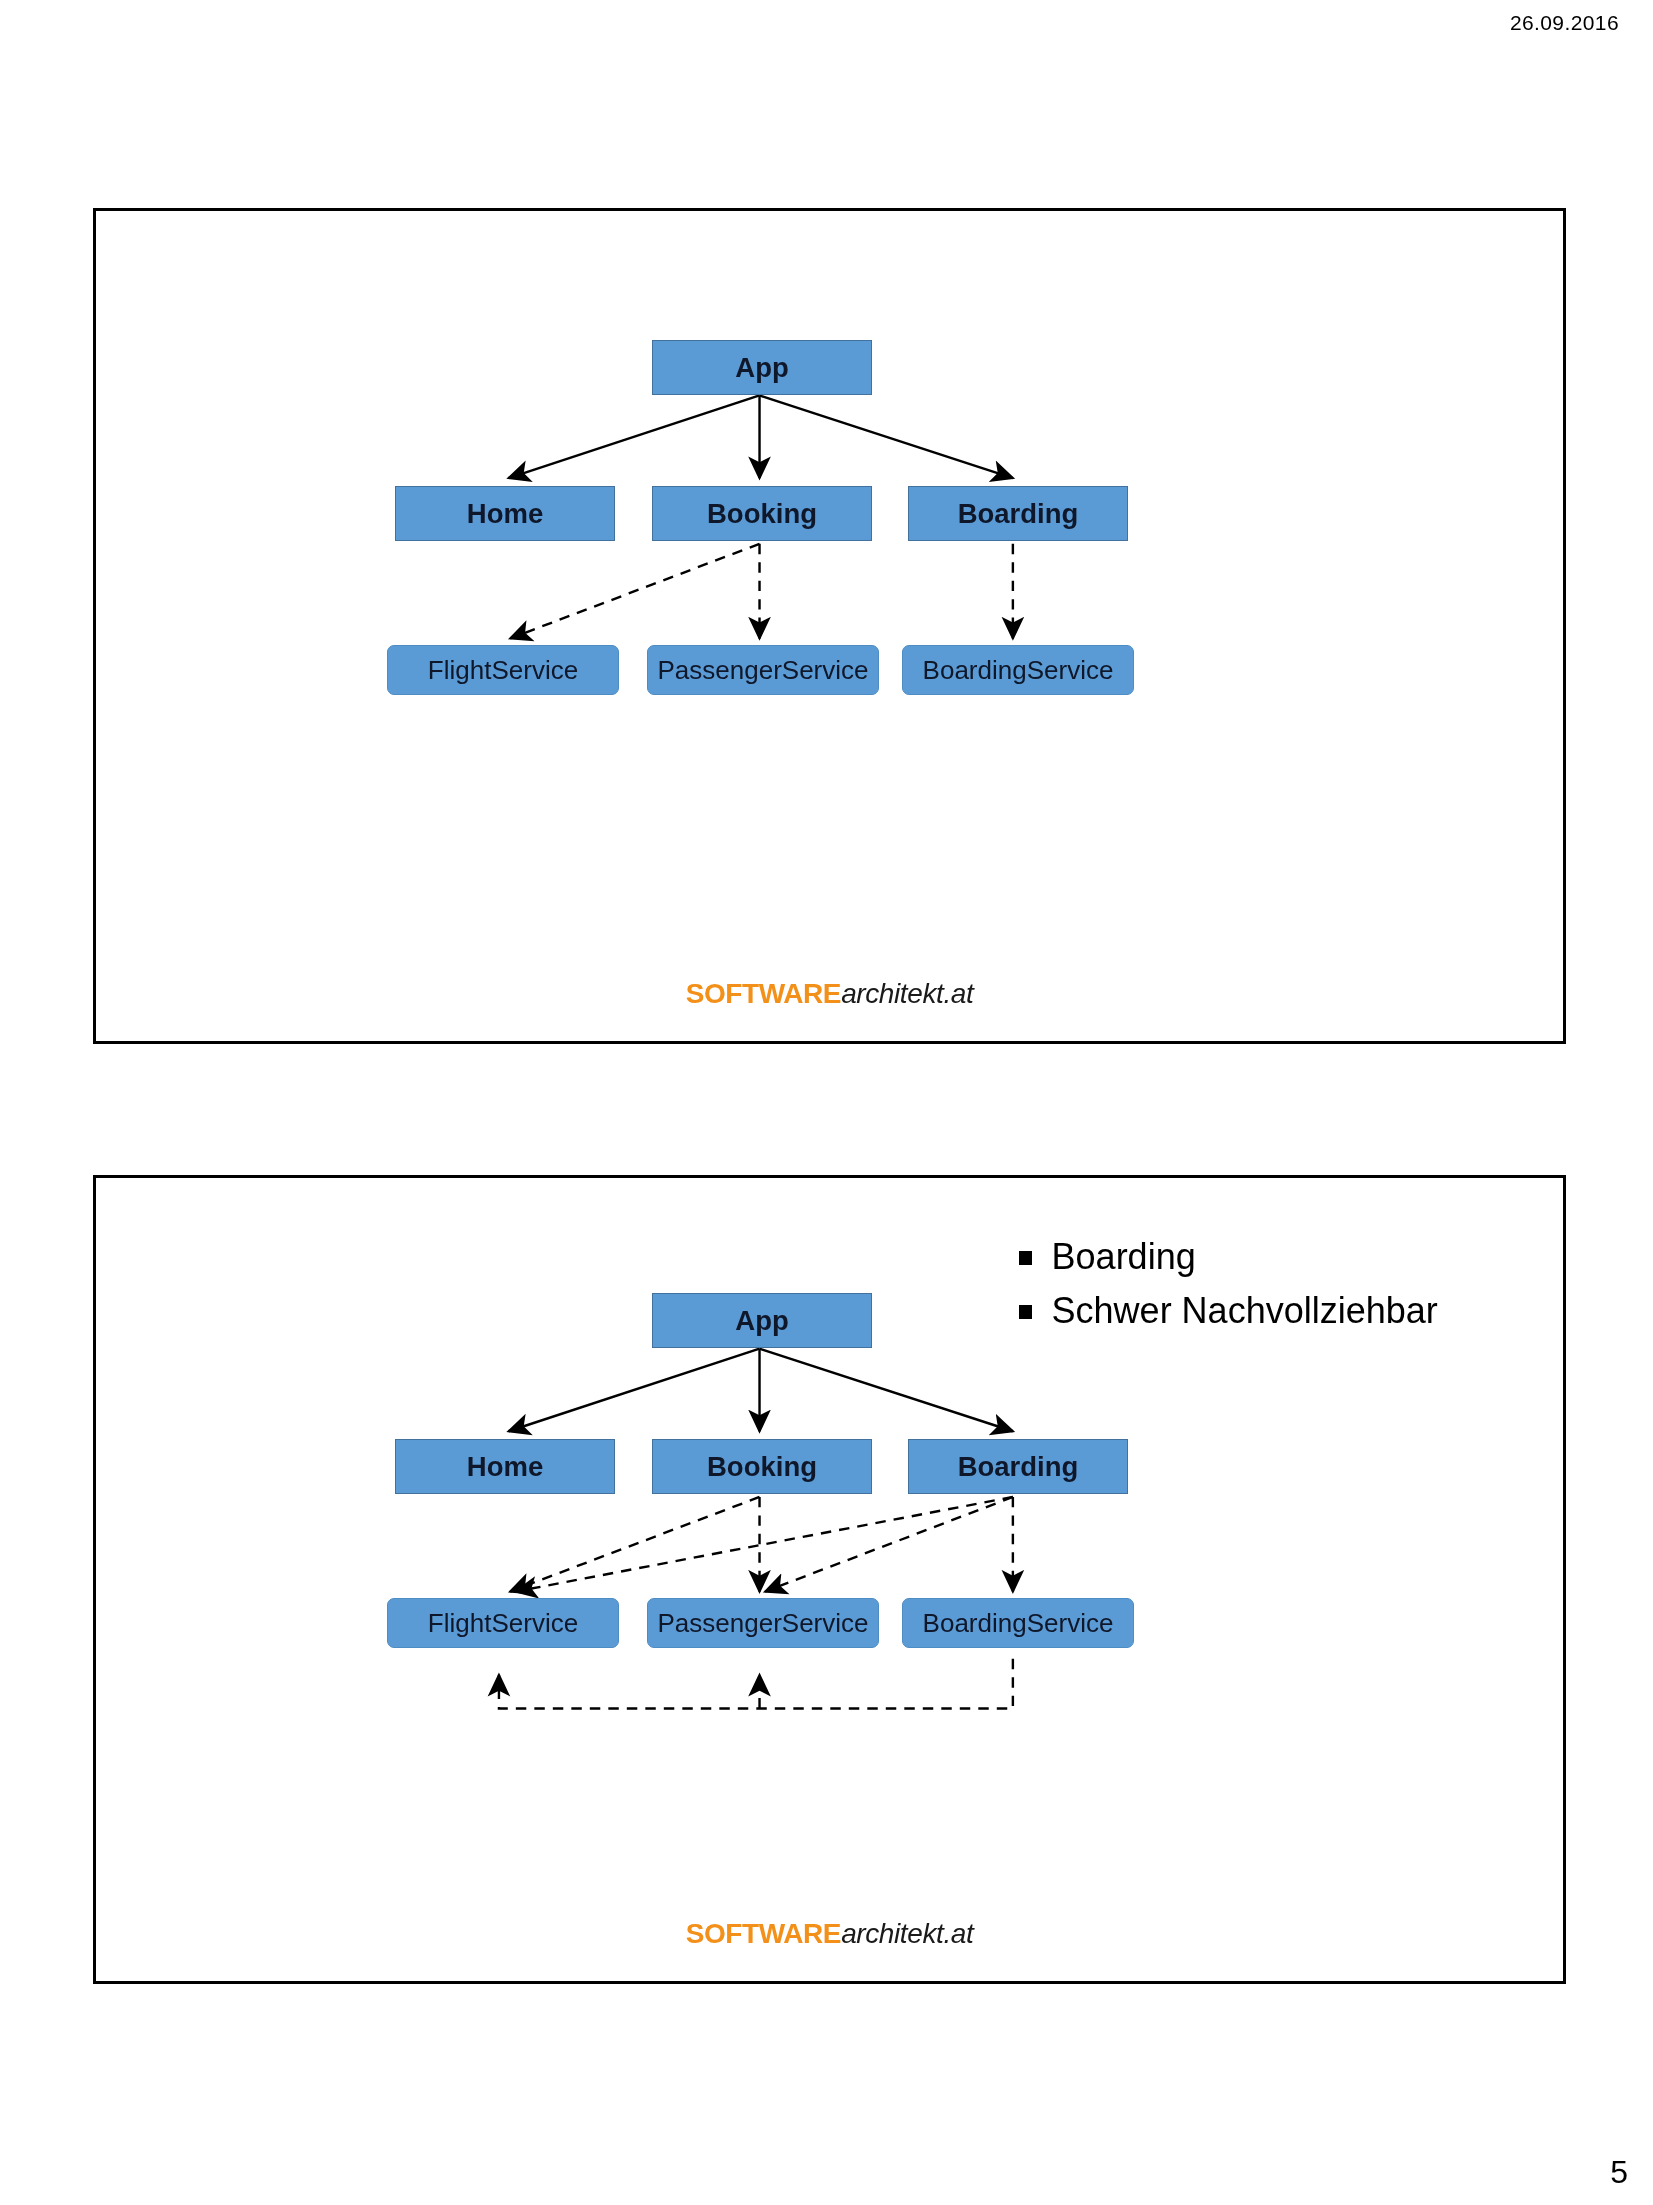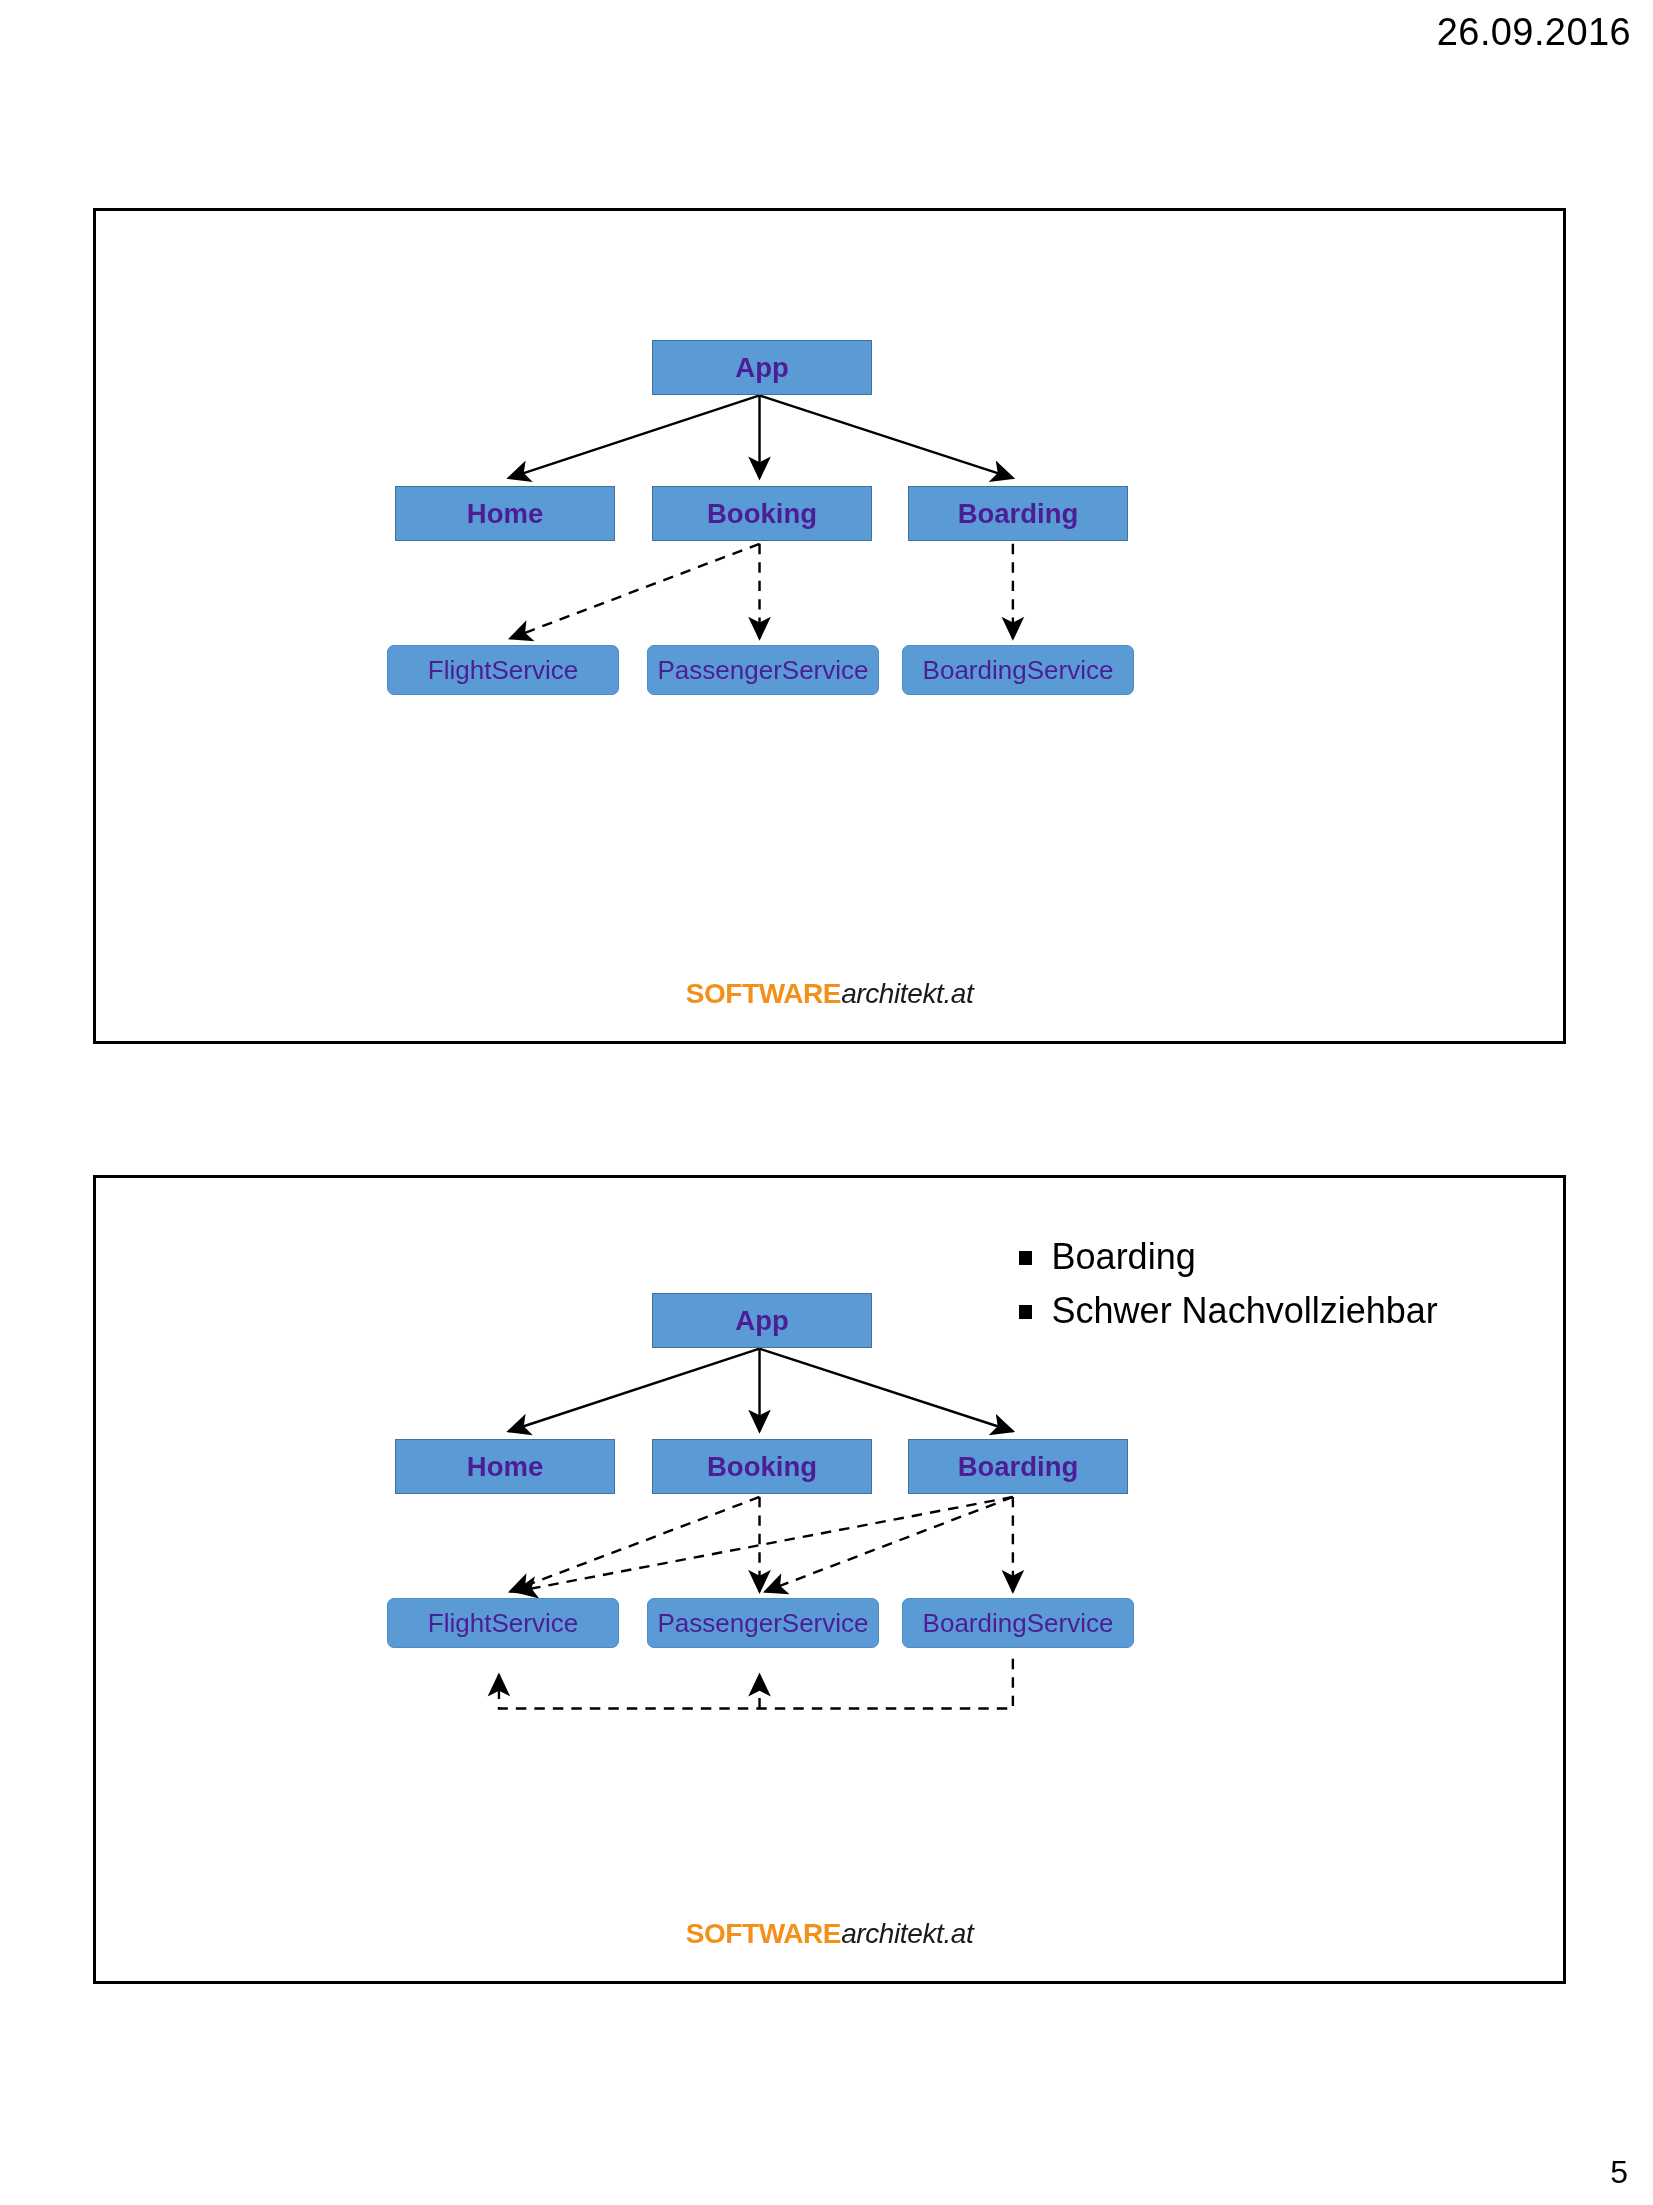--- a/index.html
+++ b/index.html
@@ -19,8 +19,8 @@
   .page-date {
     position: absolute;
     top: 11.3px;
-    right: 23px;
-    font-size: 38px;
+    right: 35px;
+    font-size: 21px;
     color: #000000;
     letter-spacing: 0.4px;
   }

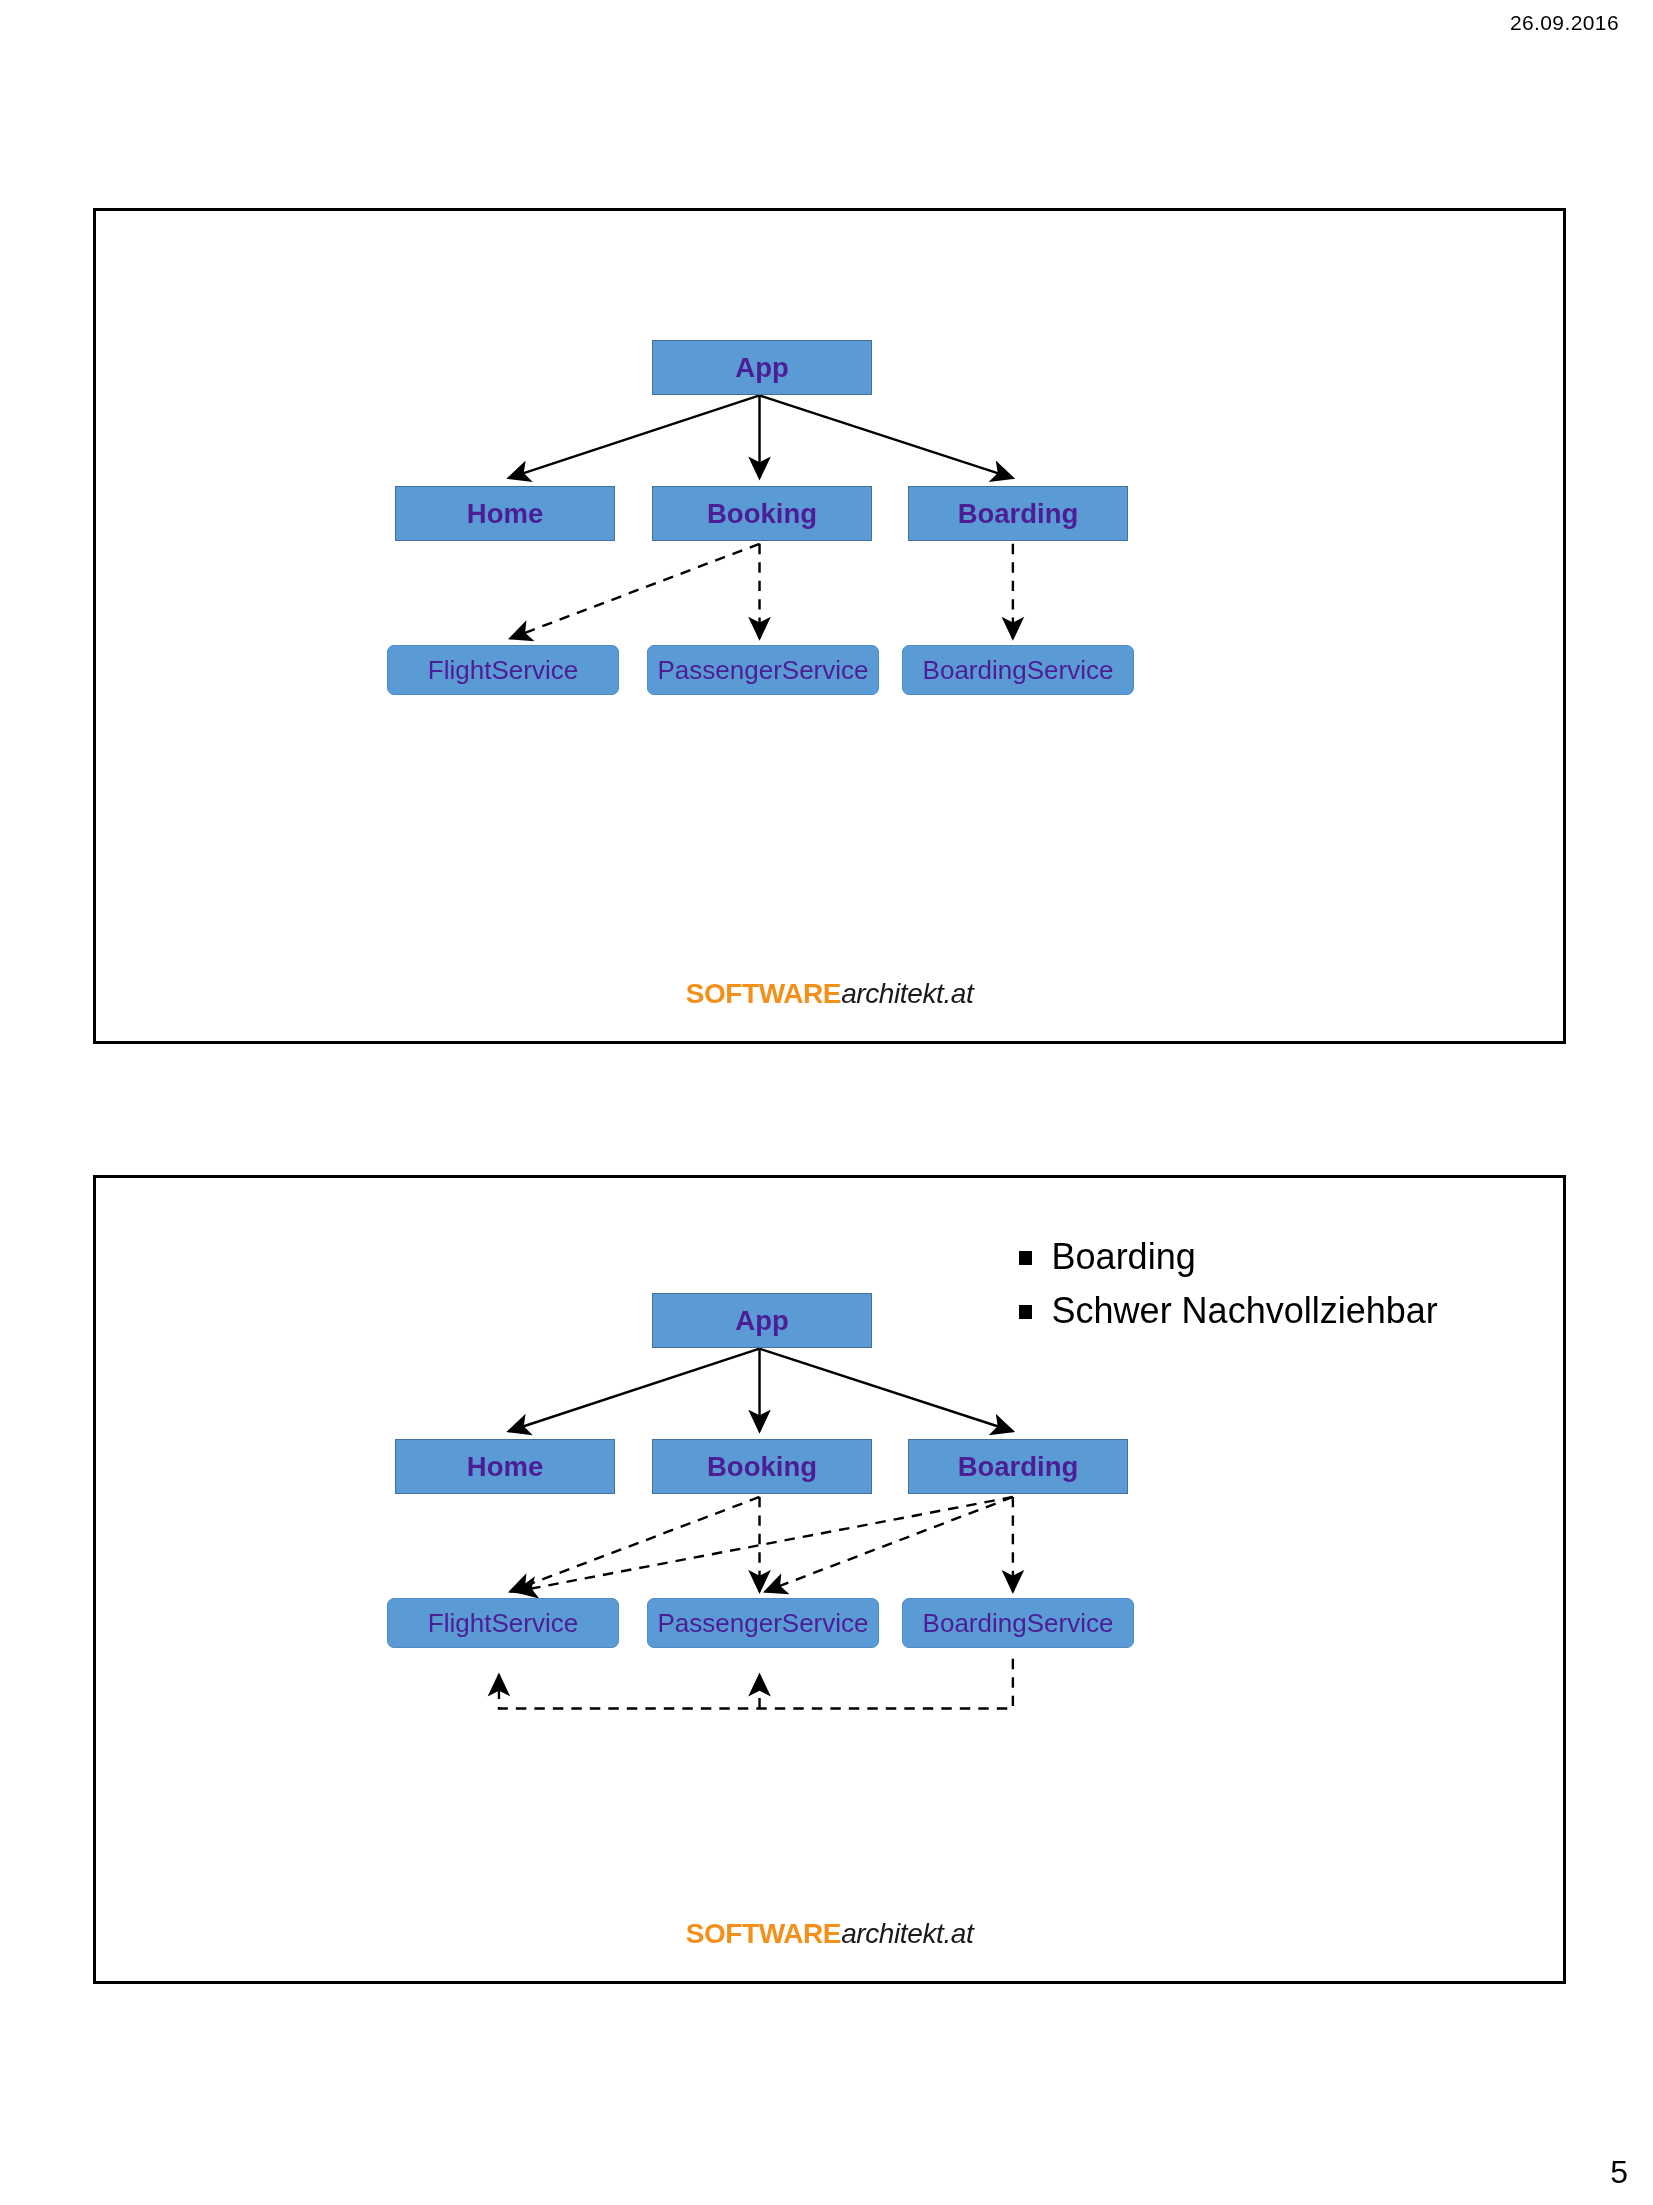--- a/index.html
+++ b/index.html
@@ -54,7 +54,7 @@
   .node {
     position: absolute;
     background: #5B9BD5;
-    color: #4c1d95;
+    color: #0f172a;
     display: flex;
     align-items: center;
     justify-content: center;

